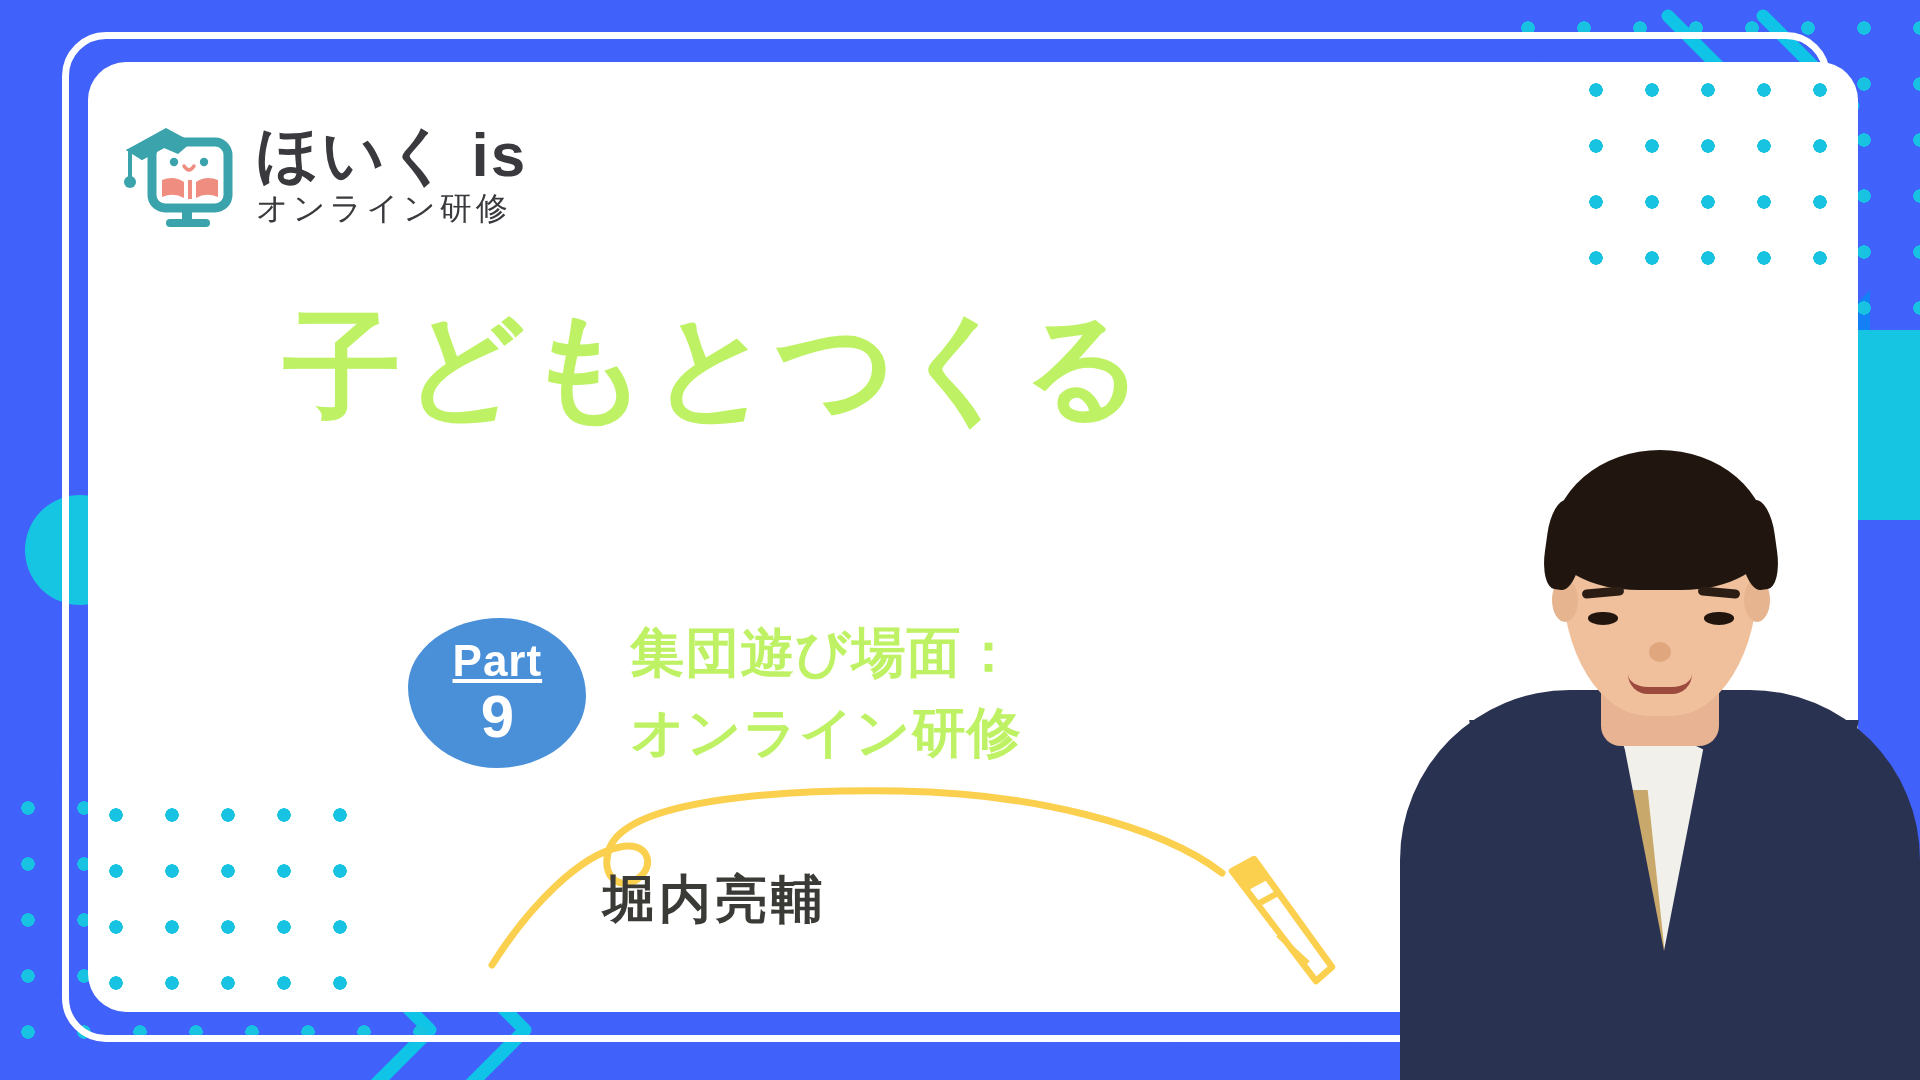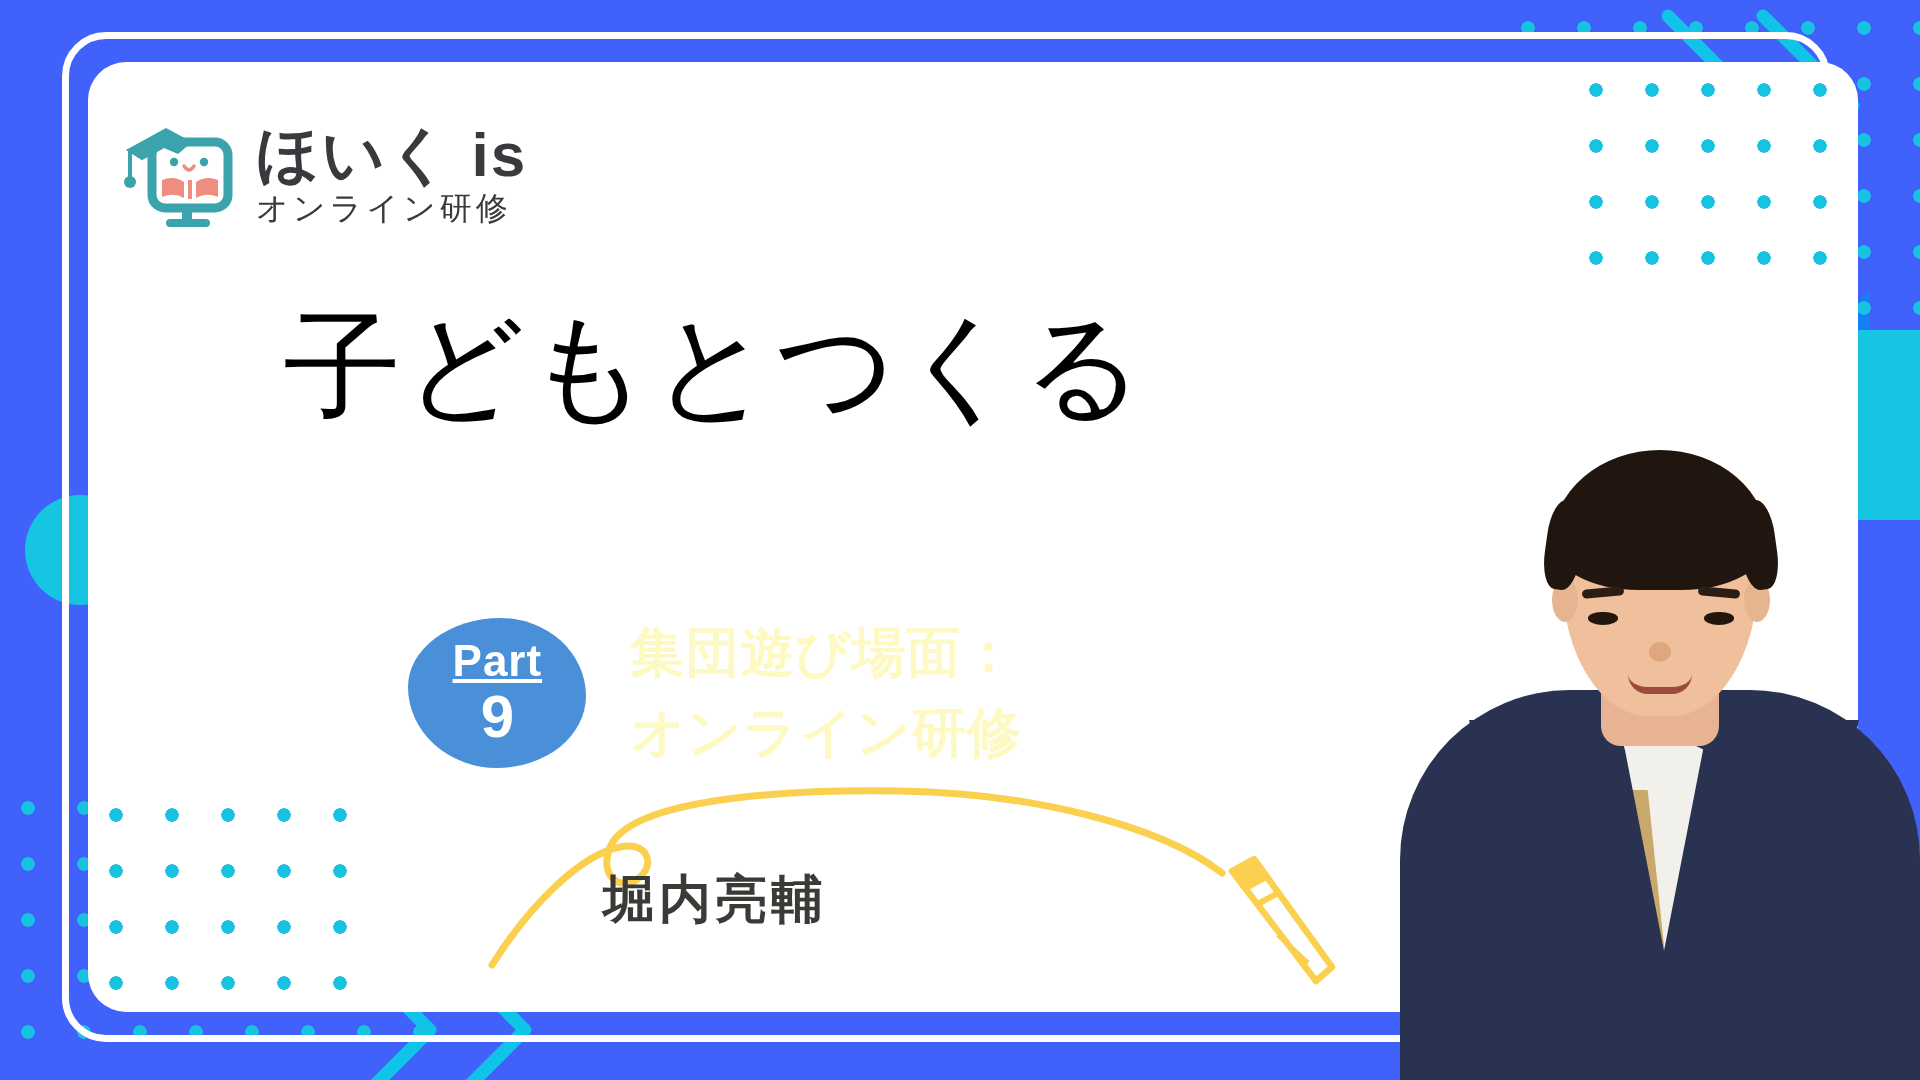--- a/index.html
+++ b/index.html
@@ -244,8 +244,8 @@
   }
   .headline-line {
     font-size: 118px;
-    font-weight: 400;
-    color: #000000;
+    font-weight: 700;
+    color: #bef264;
     line-height: 1.22;
     letter-spacing: 3px;
     white-space: nowrap;

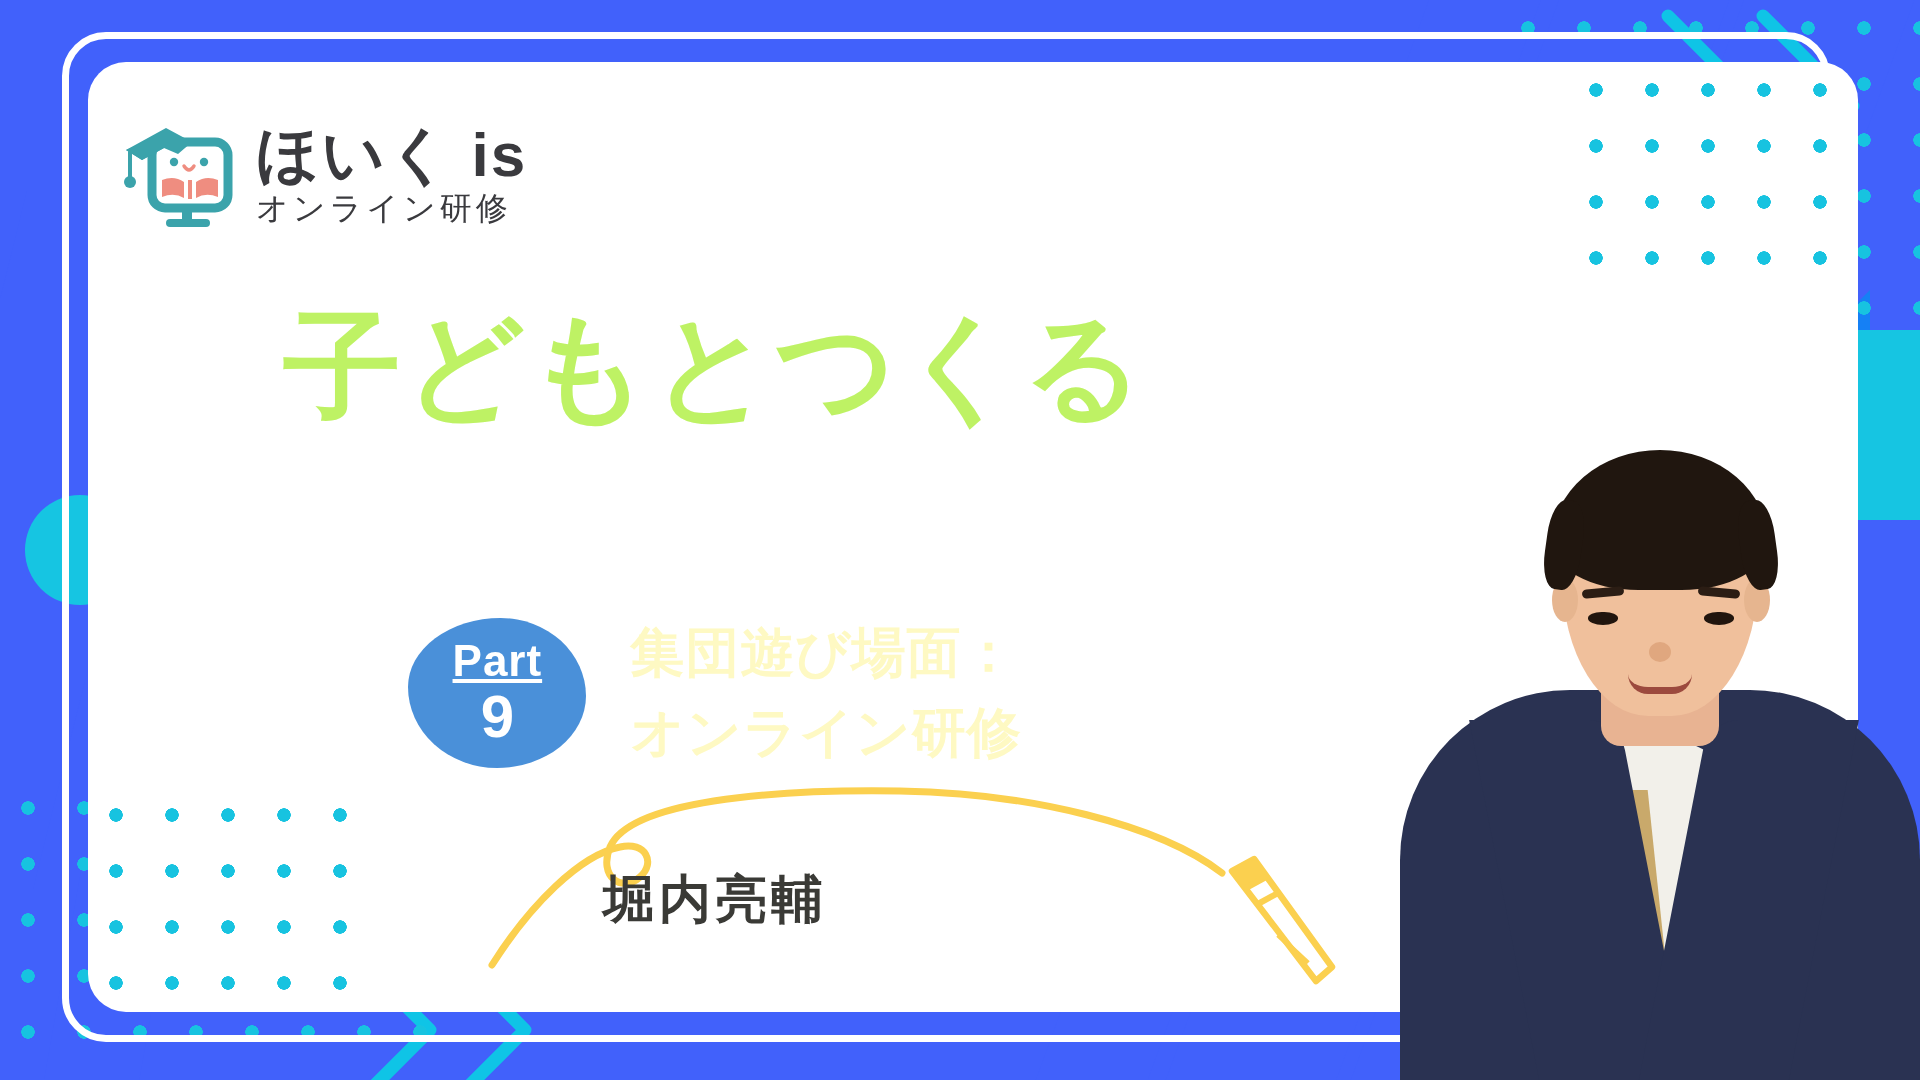--- a/index.html
+++ b/index.html
@@ -296,7 +296,7 @@
   .sub-line {
     font-size: 54px;
     font-weight: 700;
-    color: #fef9c3;
+    color: #bef264;
     line-height: 1.18;
     letter-spacing: 1px;
     white-space: nowrap;

